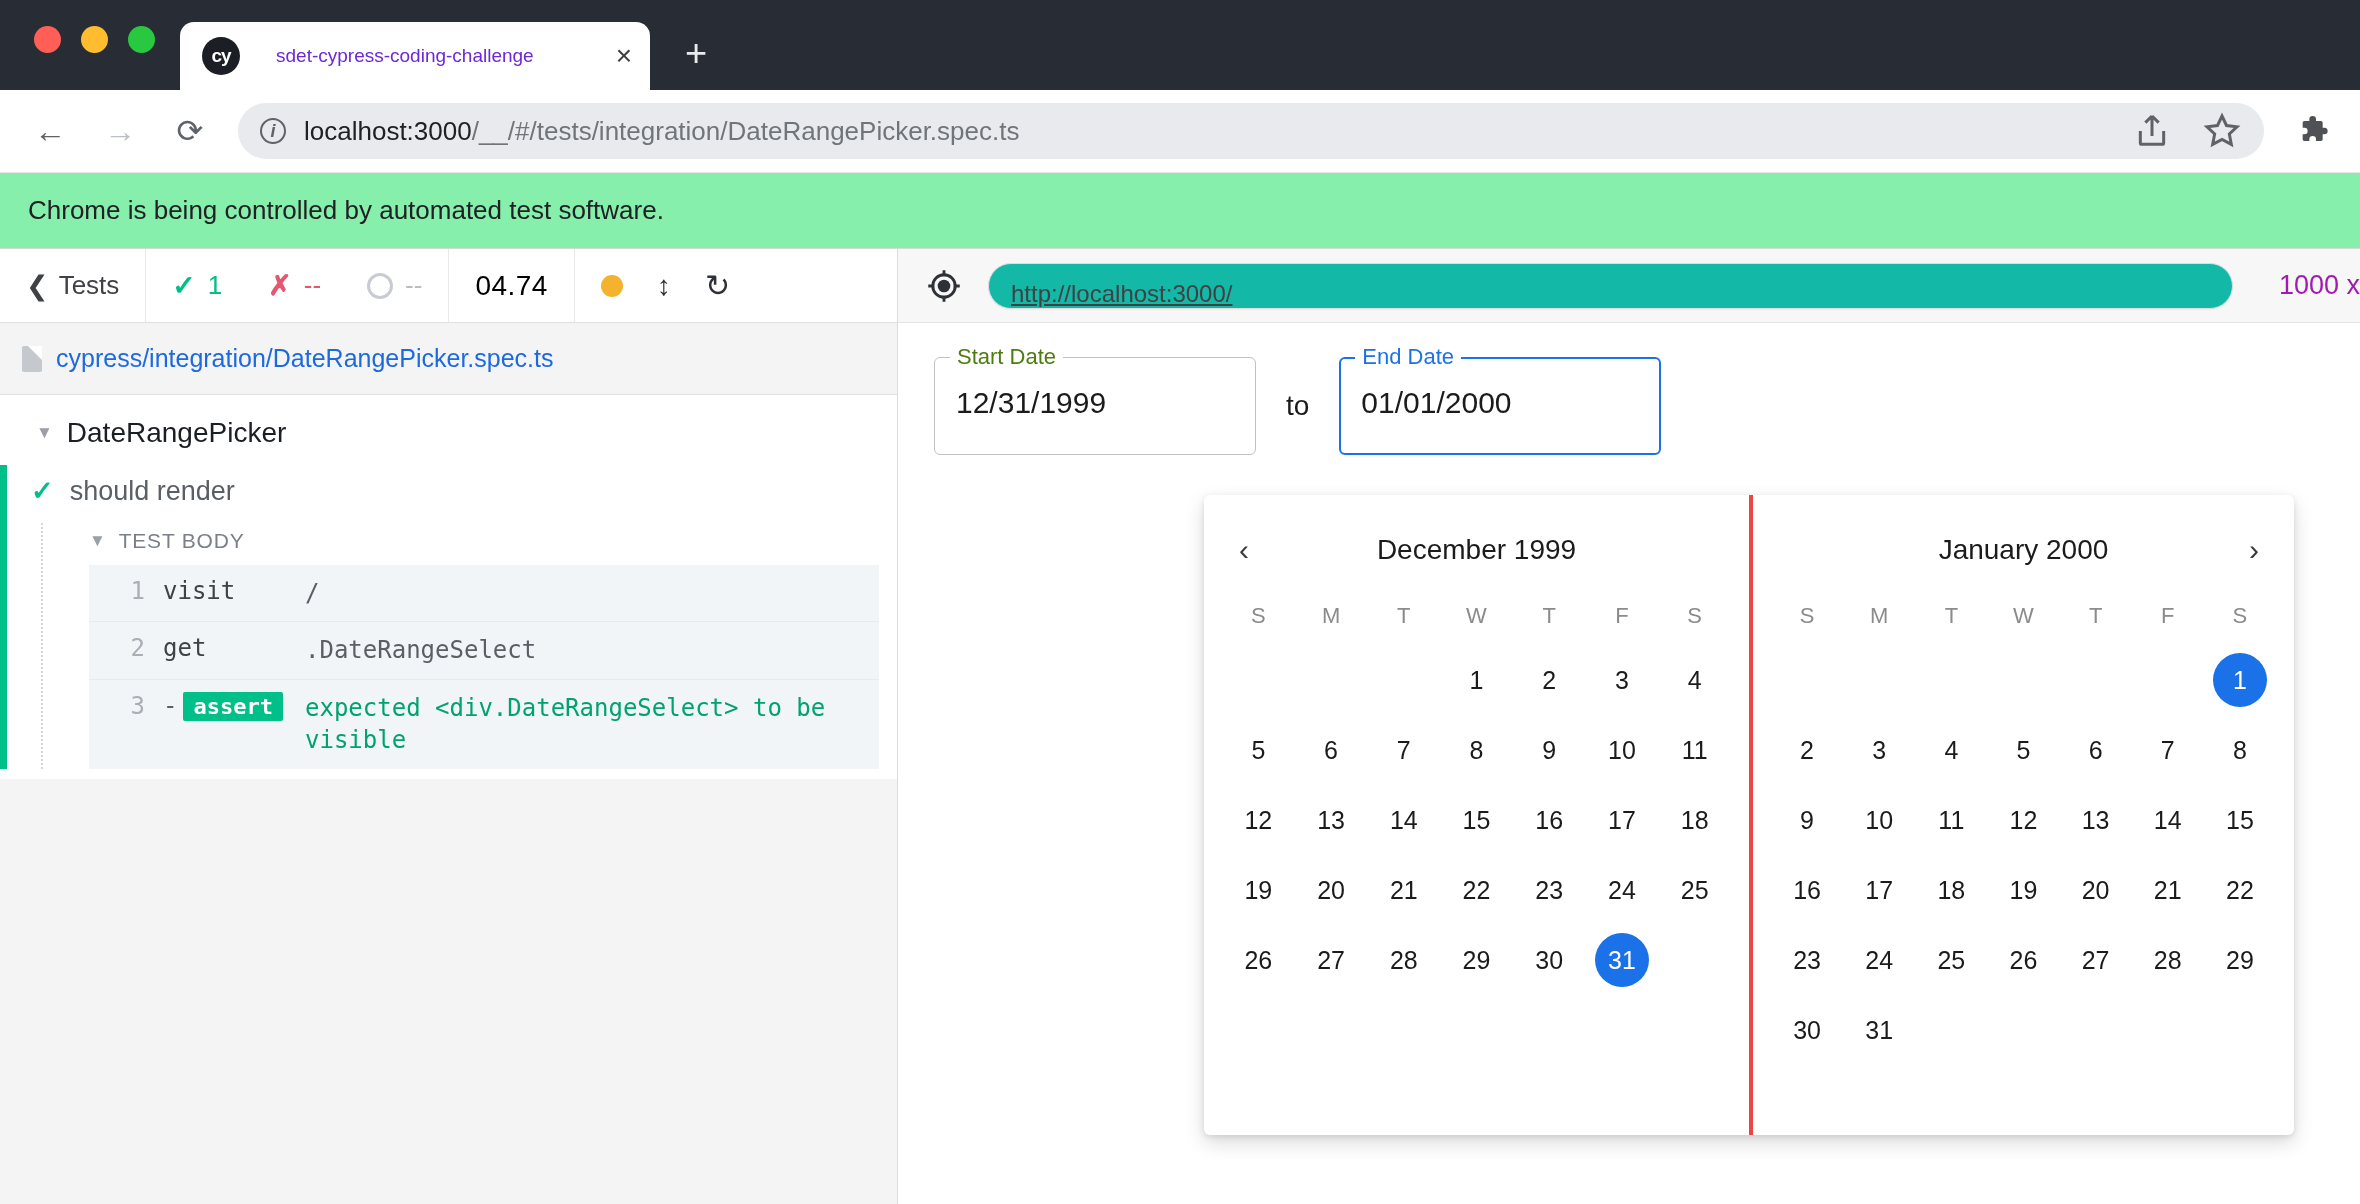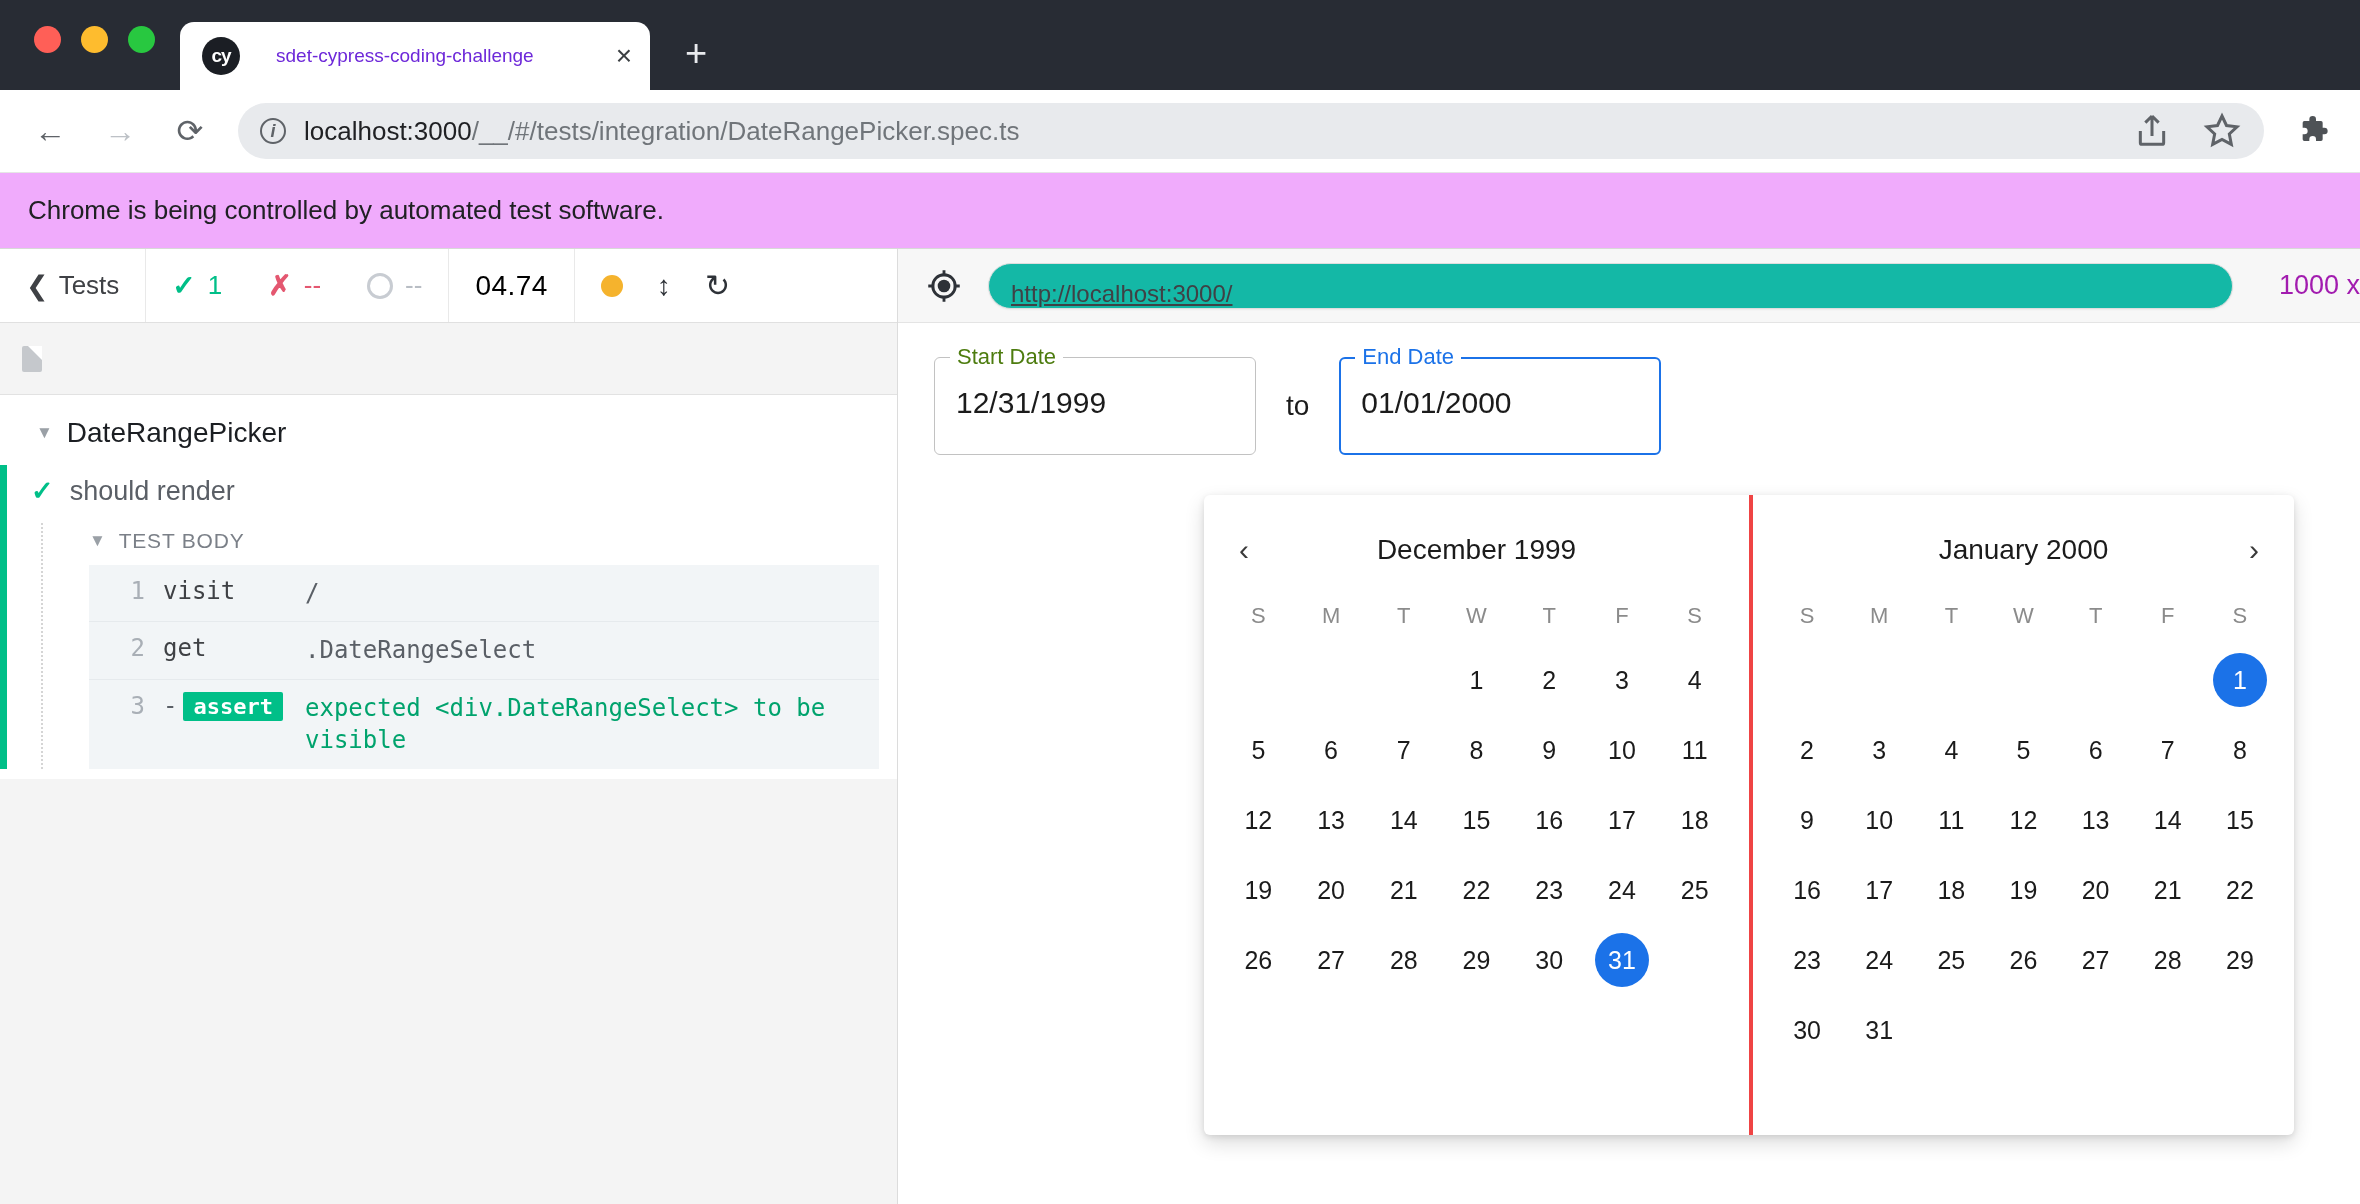--- a/index.html
+++ b/index.html
@@ -99,7 +99,7 @@
 
   .automation-banner {
     height: 76px;
-    background: #f0abfc;
+    background: #86efac;
     display: flex; align-items: center;
     padding-left: 28px;
     font-size: 26px; color: #202124;

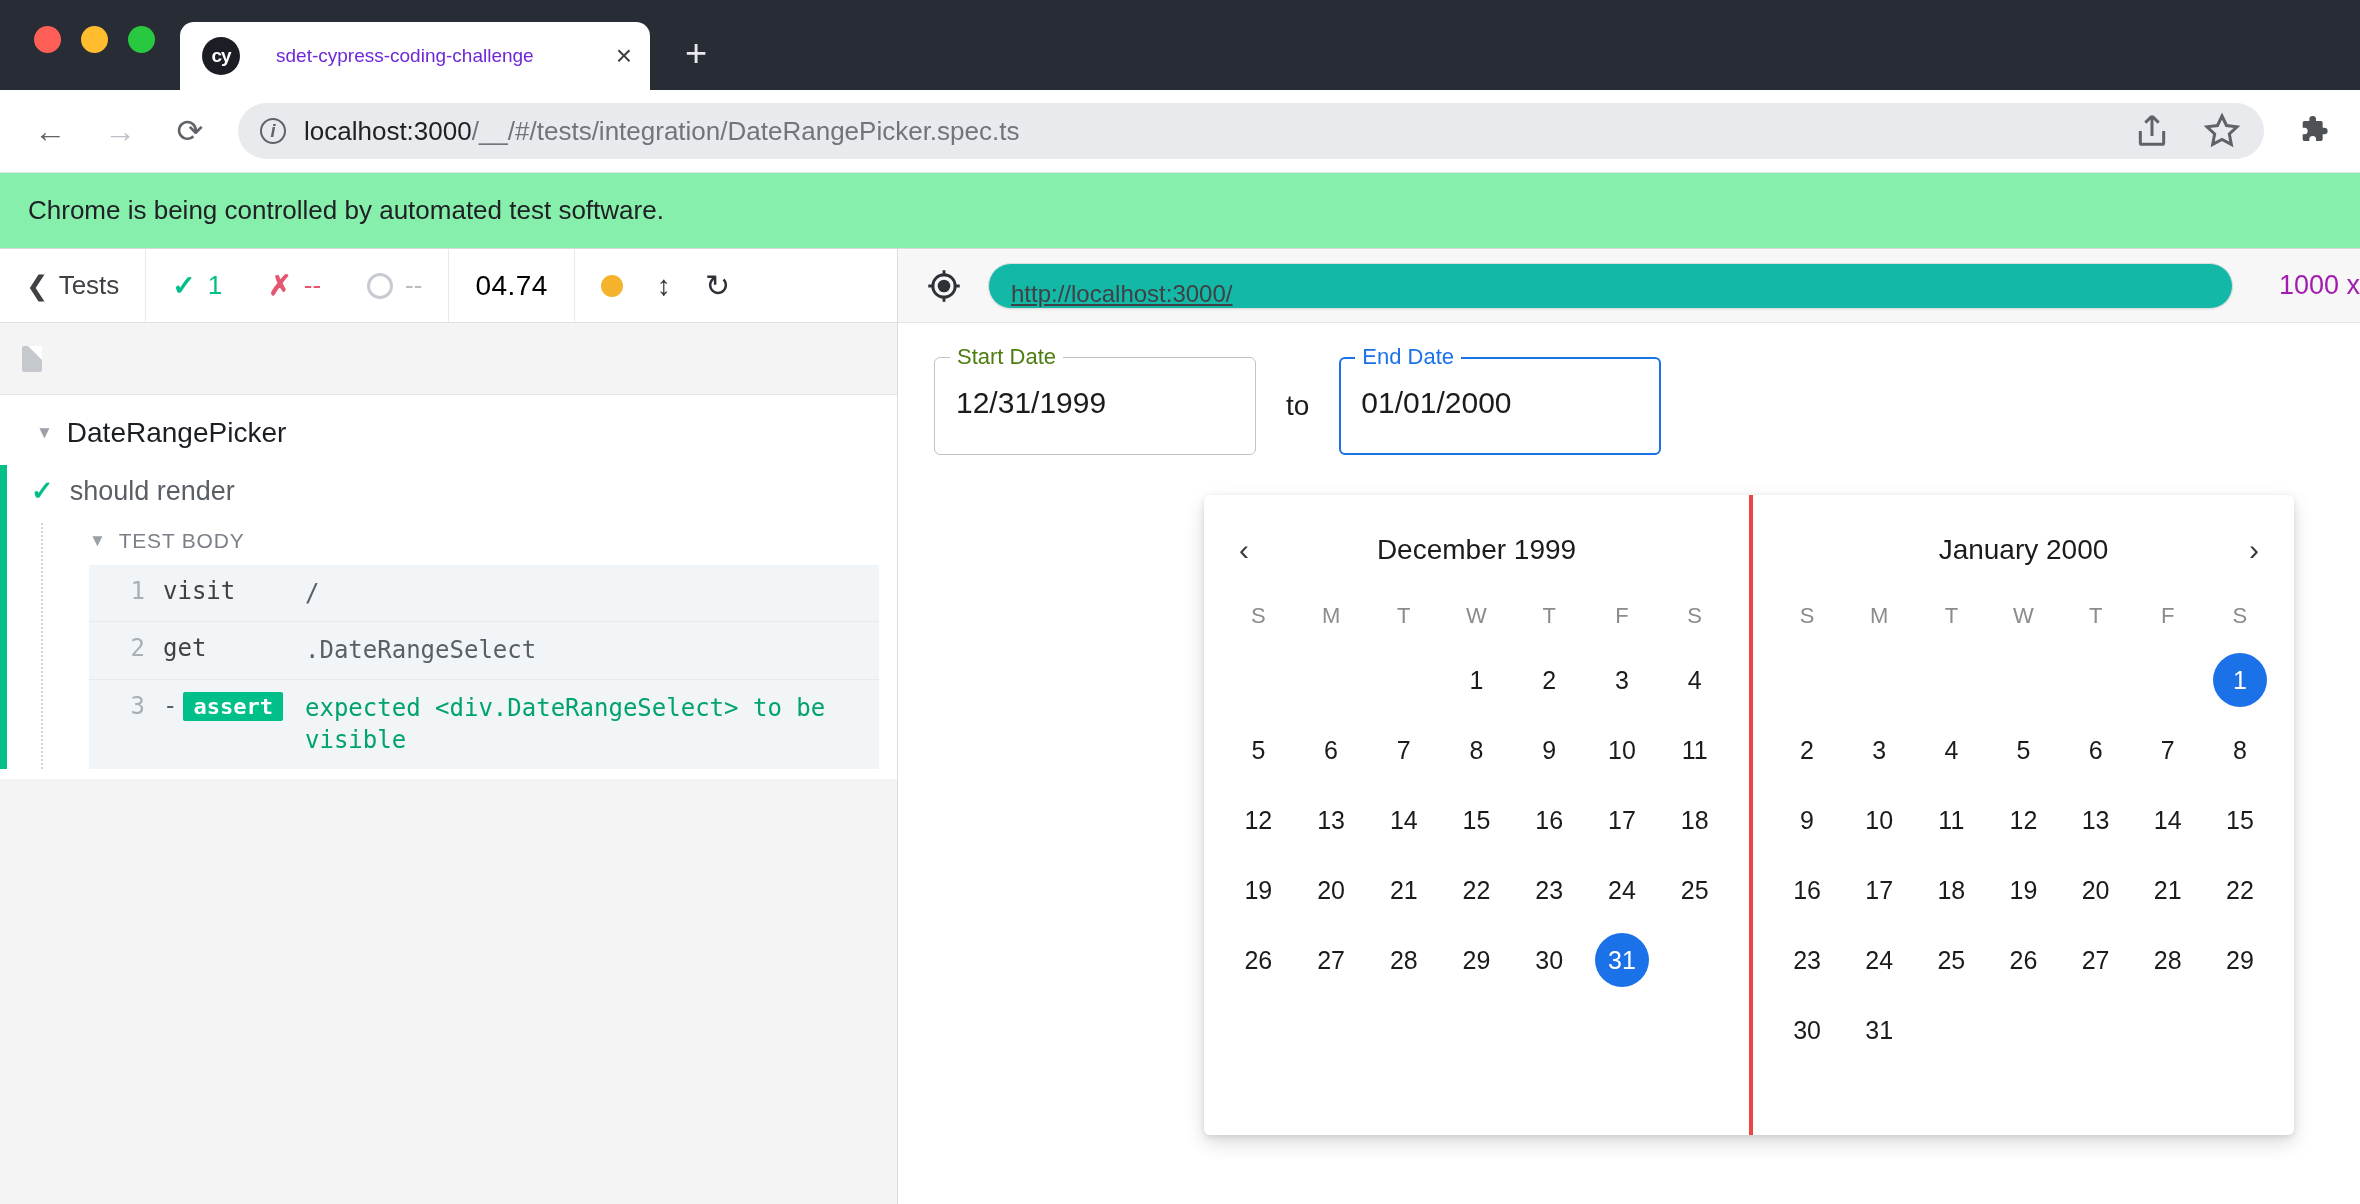--- a/index.html
+++ b/index.html
@@ -390,6 +390,7 @@
 
     <div class="spec-path-row">
       <span class="file-ico"></span>
+      <span class="spec-path">cypress/integration/DateRangePicker.spec.ts</span>
     </div>
 
     <div class="test-area">

